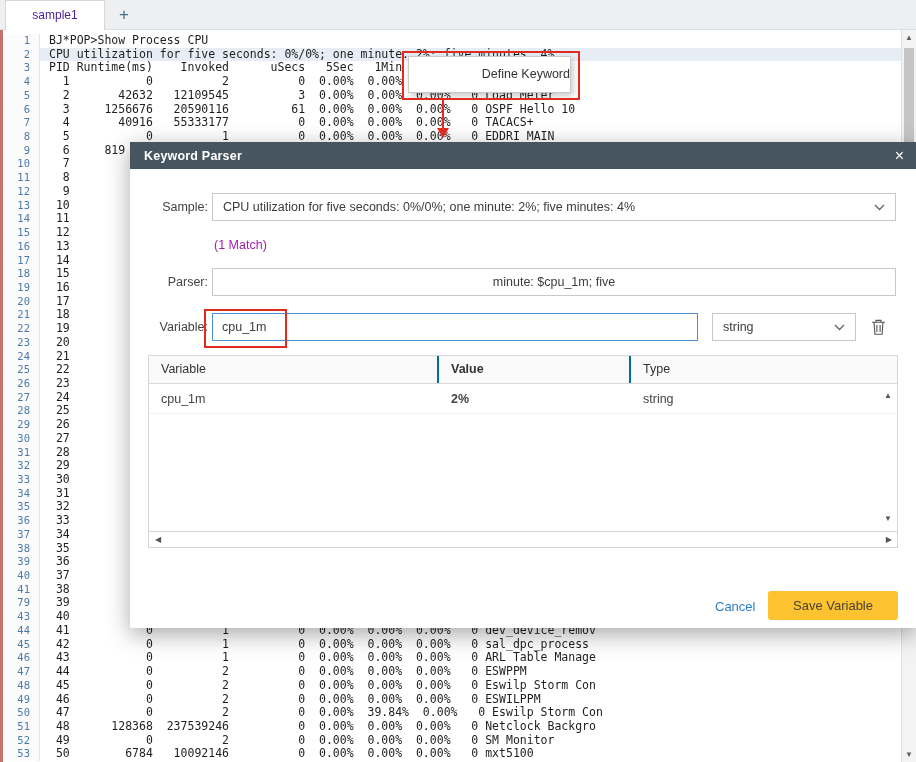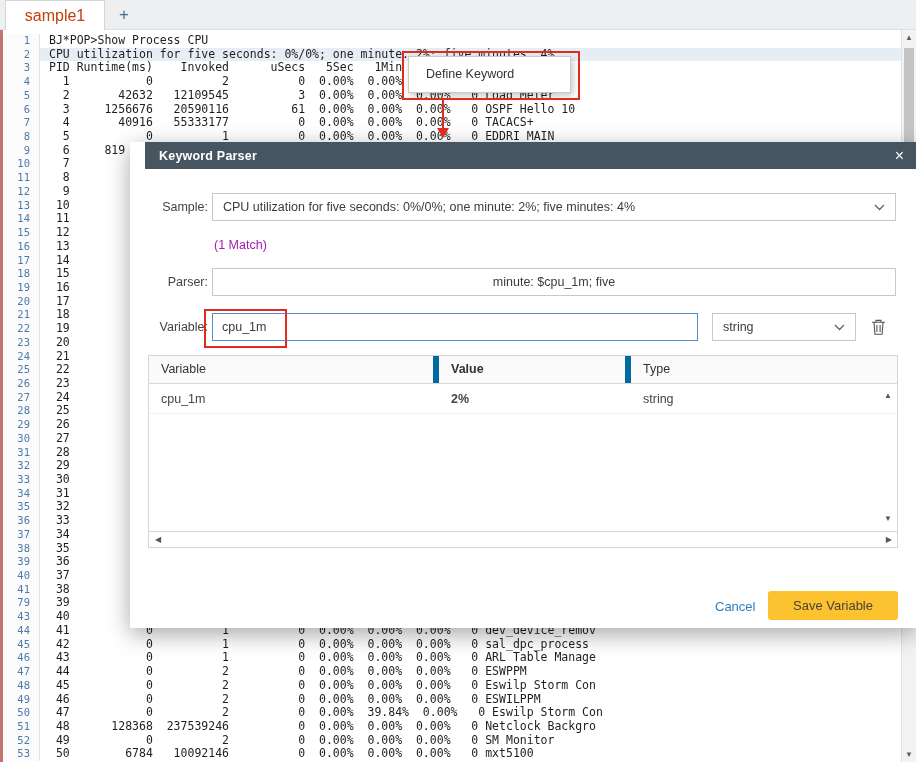--- a/index.html
+++ b/index.html
@@ -11,7 +11,7 @@
           border-bottom:1px solid #dcdfe2;box-sizing:border-box;}
   .tab{position:absolute;left:5px;top:0;width:100px;height:30px;background:#fff;
        border:1px solid #d4d7da;border-bottom:none;box-sizing:border-box;
-       font-size:16px;color:#c2410c;text-align:center;line-height:29px;}
+       font-size:12px;color:#4c1d95;text-align:center;line-height:29px;}
   .newtab{position:absolute;left:108px;top:0;width:32px;height:30px;text-align:center;
           line-height:29px;font-size:17px;color:#43708f;cursor:pointer;}
 

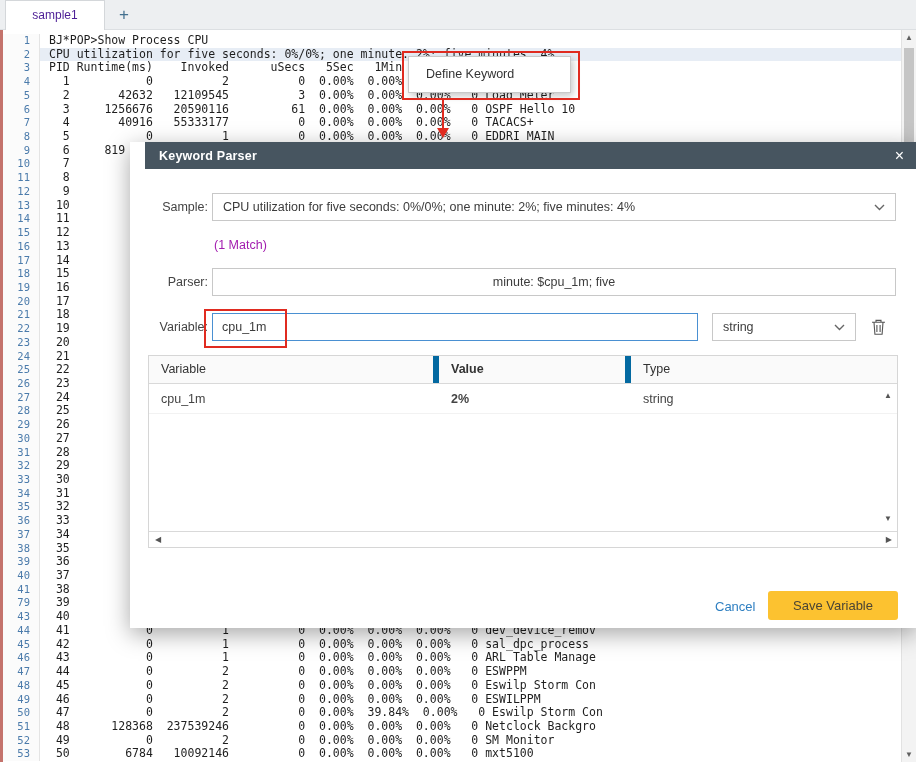--- a/index.html
+++ b/index.html
@@ -36,7 +36,7 @@
   
   .ctx-menu{position:absolute;left:408px;top:56px;width:161px;height:35px;background:#fff;
             border:1px solid #c9c9c9;box-shadow:2px 3px 7px rgba(0,0,0,.22);z-index:20;}
-  .ctx-item{line-height:34px;padding-left:17px;font-size:12.5px;color:#333;cursor:pointer;}
+  .ctx-item{line-height:34px;padding-left:17px;font-size:12.5px;color:#333;cursor:pointer;text-align:right;}
 
   
   .annot{position:absolute;border:2px solid #e02b20;z-index:60;pointer-events:none;}

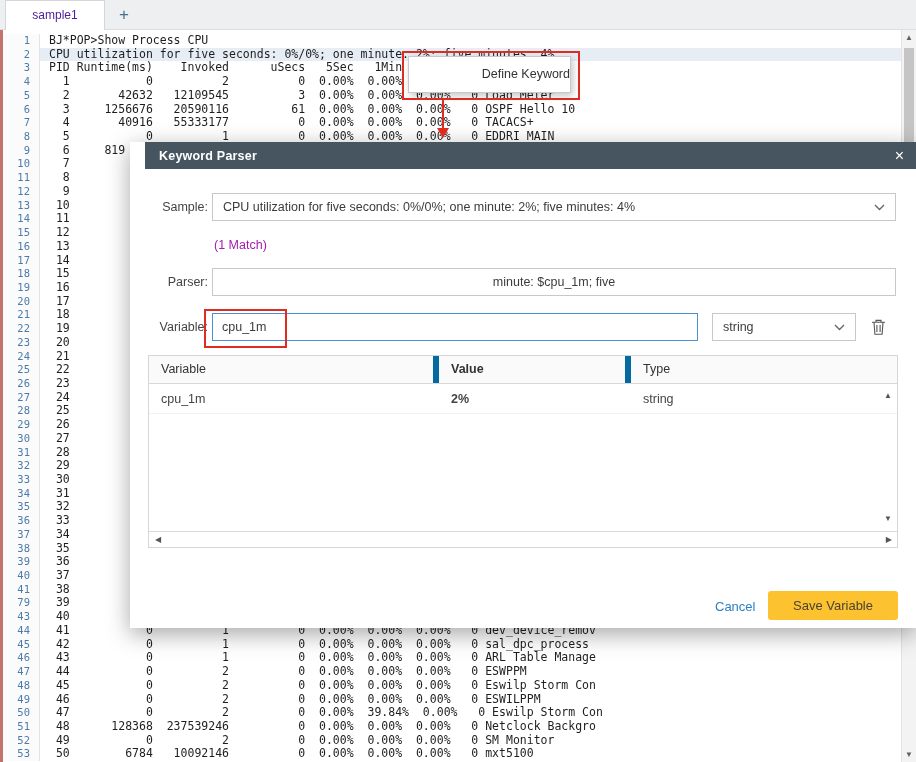--- a/index.html
+++ b/index.html
@@ -51,7 +51,7 @@
   .modal{position:absolute;left:130px;top:142px;width:786px;height:486px;background:#fff;
          box-shadow:0 6px 22px rgba(0,0,0,.35);z-index:30;}
   .modal-header{height:27px;background:#475560;display:flex;align-items:center;
-                padding:0 12px 0 14px;box-sizing:border-box;margin-left:15px;}
+                padding:0 12px 0 14px;box-sizing:border-box;}
   .modal-title{color:#fff;font-size:12.5px;font-weight:600;letter-spacing:.2px;}
   .modal-close{margin-left:auto;color:#fff;font-size:16px;line-height:16px;cursor:pointer;}
 

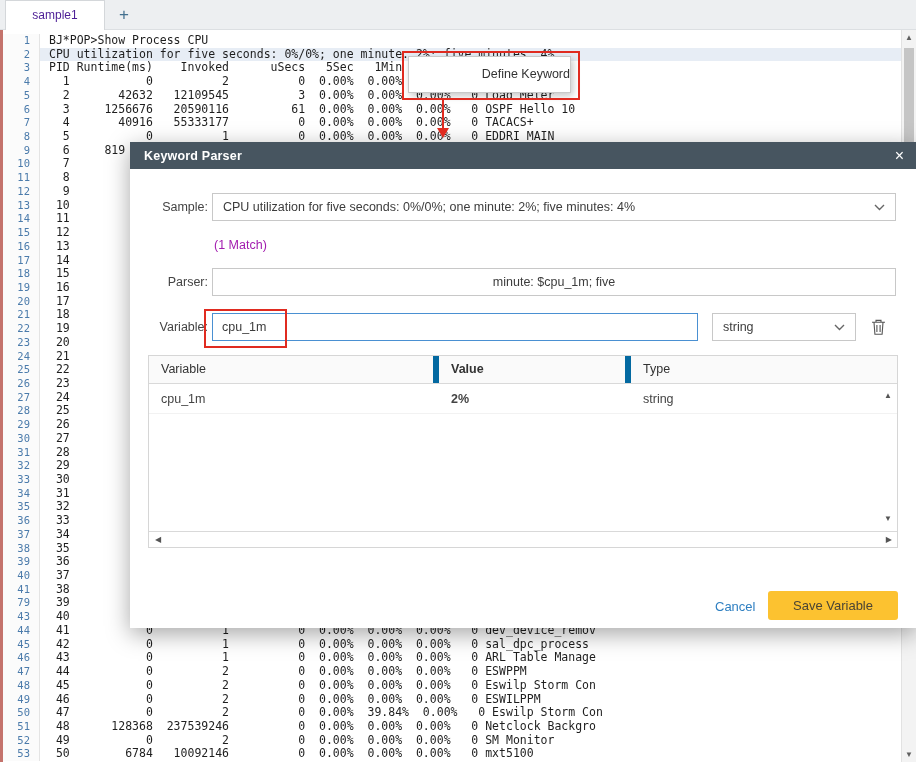--- a/index.html
+++ b/index.html
@@ -74,7 +74,7 @@
             border:1px solid #d6d6d6;box-sizing:border-box;}
   .kp-thead{height:28px;display:flex;background:#fafafa;border-bottom:1px solid #d9d9d9;box-sizing:border-box;}
   .kp-th{line-height:27px;padding-left:12px;font-size:12.5px;color:#333;box-sizing:border-box;
-         border-right:6px solid #0369a1;}
+         border-right:2px solid #0369a1;}
   .kp-th:nth-child(1),.kp-cell:nth-child(1){width:290px;flex:none;}
   .kp-th:nth-child(2),.kp-cell:nth-child(2){width:192px;flex:none;font-weight:bold;}
   .kp-th:nth-child(3),.kp-cell:nth-child(3){flex:1;border-right:none;}

